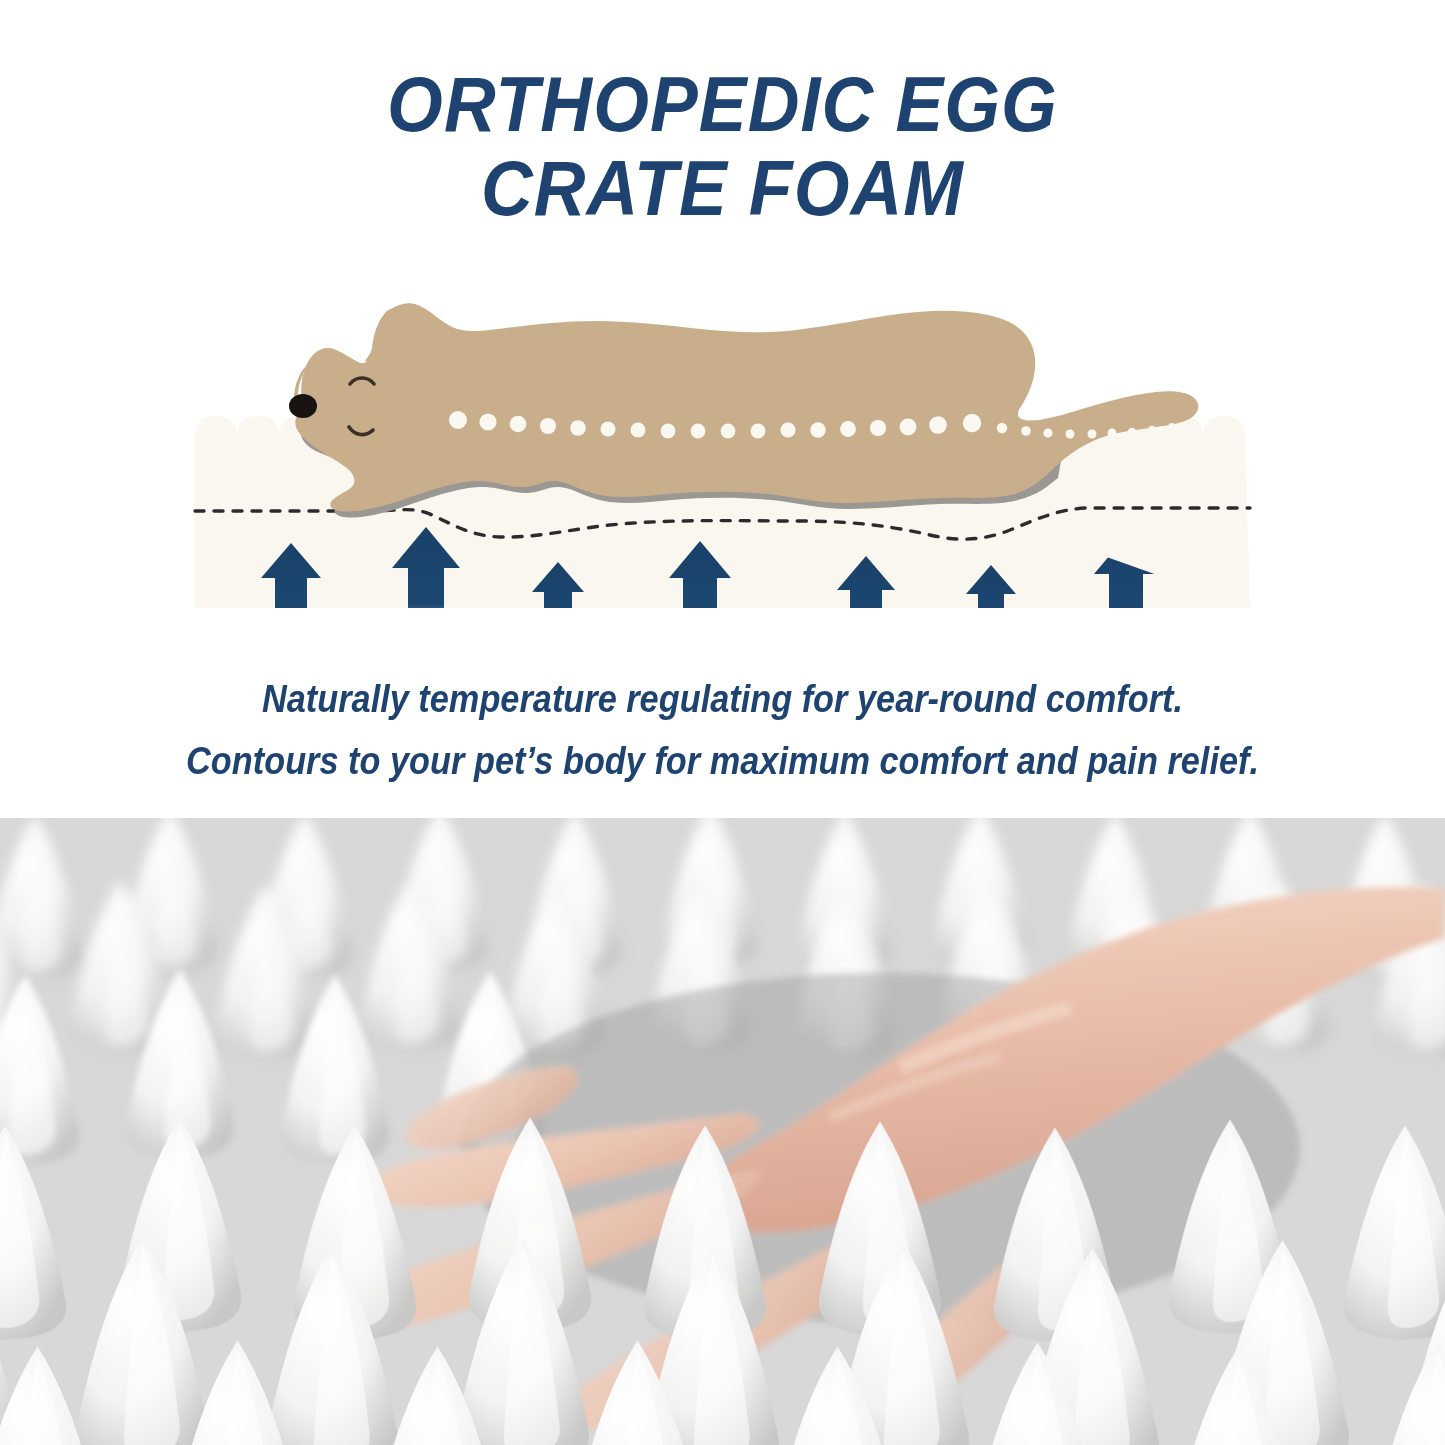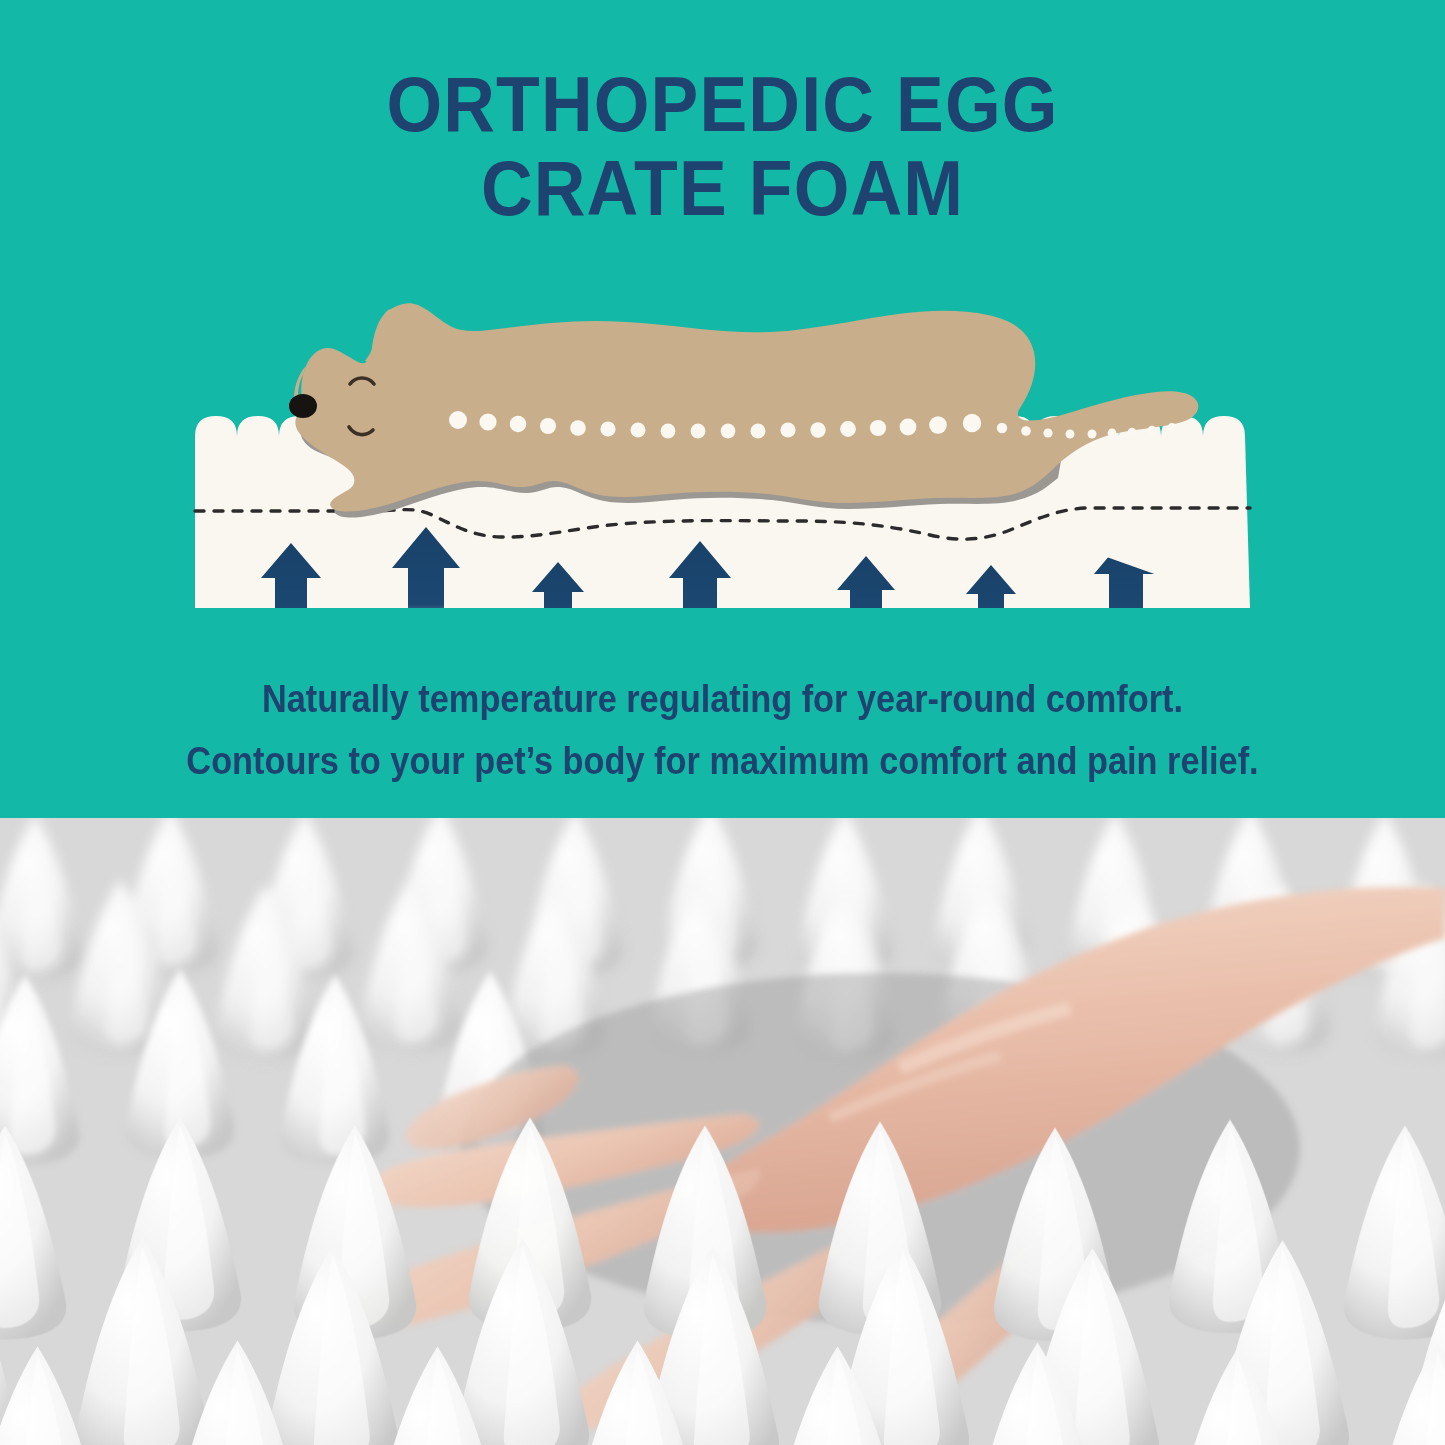--- a/index.html
+++ b/index.html
@@ -13,7 +13,8 @@
   
   .top-panel{
     position:absolute;left:0;top:0;width:1445px;height:818px;
-    background:#14b8a6;
+    background:#ffffff;
+    font-style:italic;
   }
 
   .headline{

